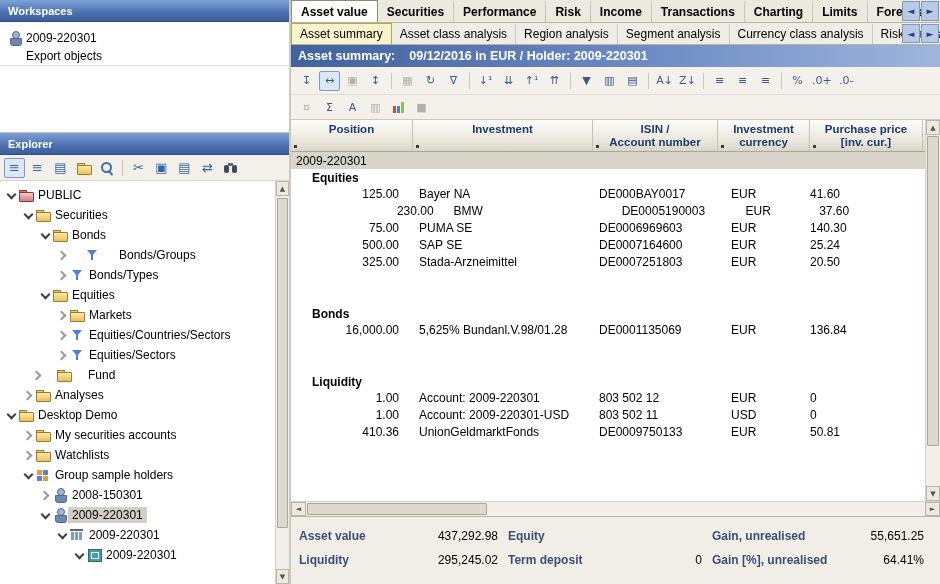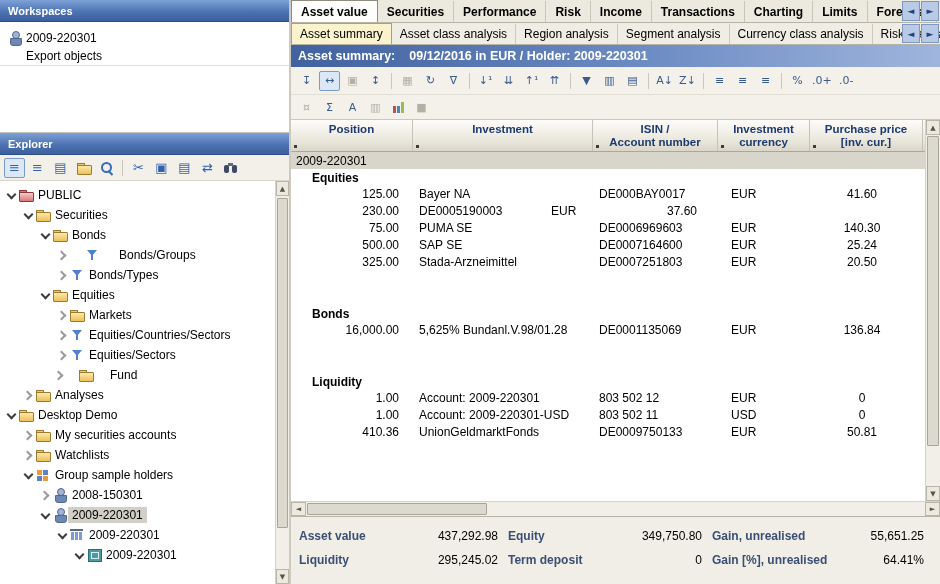--- a/index.html
+++ b/index.html
@@ -83,7 +83,7 @@
   .gcell.col1{padding-left:6px}
   .gcell.col2{padding-left:6px}
   .gcell.col3{padding-left:13px}
-  .gcell.col4{text-align:center;padding-right:9px}
+  .gcell.col4{text-align:left;padding-right:9px}
 
   
   .vscroll{position:absolute;top:0;right:0;bottom:0;width:15px;background:#f1efe8;border-left:1px solid #d5d2c6}

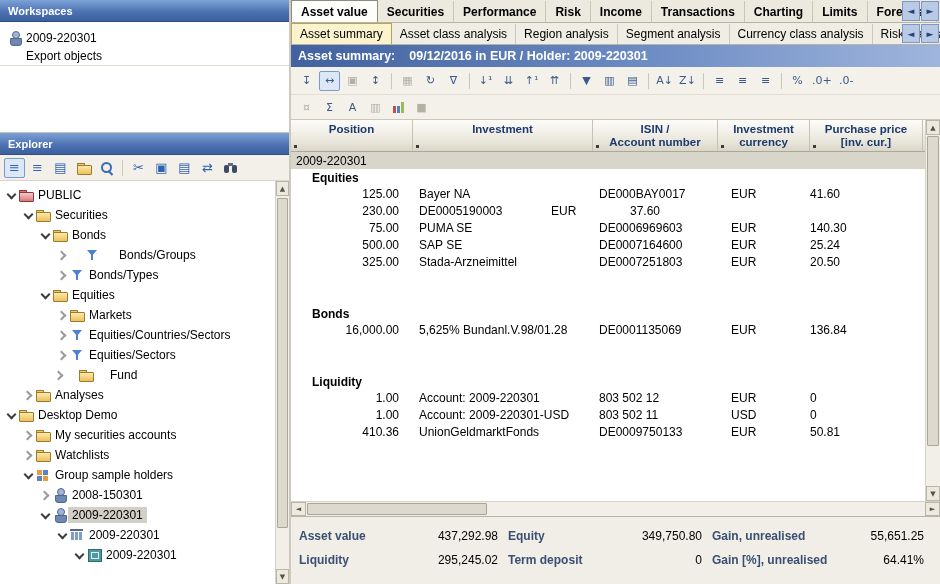--- a/index.html
+++ b/index.html
@@ -359,7 +359,7 @@
             <div class="gcell col4" style="width: 113px;">41.60</div>
           </div>
           <div class="grow data">
-            <div class="gcell col0" style="width: 122px;">230.00</div>
+            <div class="gcell col0" style="width: 122px; margin-left: 42px;">230.00</div>
             <div class="gcell col2" style="width: 125px;">DE0005190003</div>
             <div class="gcell col3" style="width: 92px;">EUR</div>
             <div class="gcell col4" style="width: 113px;">37.60</div>

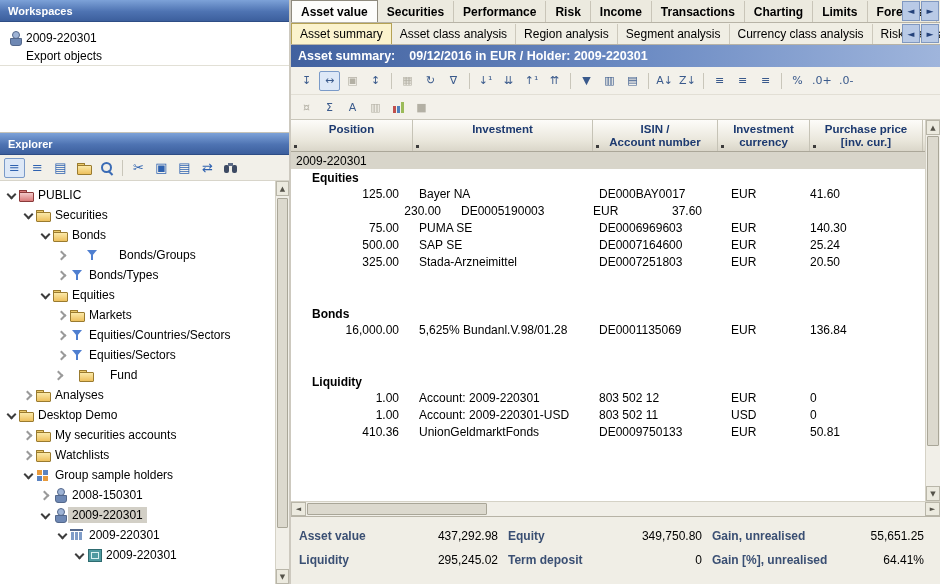--- a/index.html
+++ b/index.html
@@ -360,6 +360,7 @@
           </div>
           <div class="grow data">
             <div class="gcell col0" style="width: 122px; margin-left: 42px;">230.00</div>
+            <div class="gcell col1" style="width: 180px;">BMW</div>
             <div class="gcell col2" style="width: 125px;">DE0005190003</div>
             <div class="gcell col3" style="width: 92px;">EUR</div>
             <div class="gcell col4" style="width: 113px;">37.60</div>

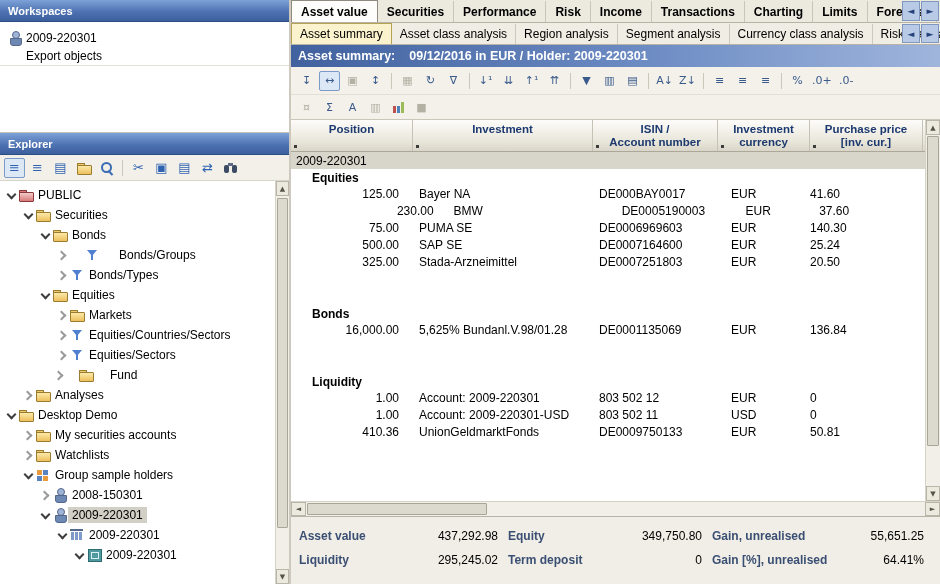--- a/index.html
+++ b/index.html
@@ -193,7 +193,7 @@
             <span class="ticon funnel"></span>
             <span class="tlabel">Equities/Sectors</span>
           </div>
-          <div class="tree-row" style="padding-left: 52px; gap: 12px;">
+          <div class="tree-row" style="padding-left: 30px; gap: 12px;">
             <span class="expander collapsed"></span>
             <span class="ticon folder"></span>
             <span class="tlabel">Fund</span>

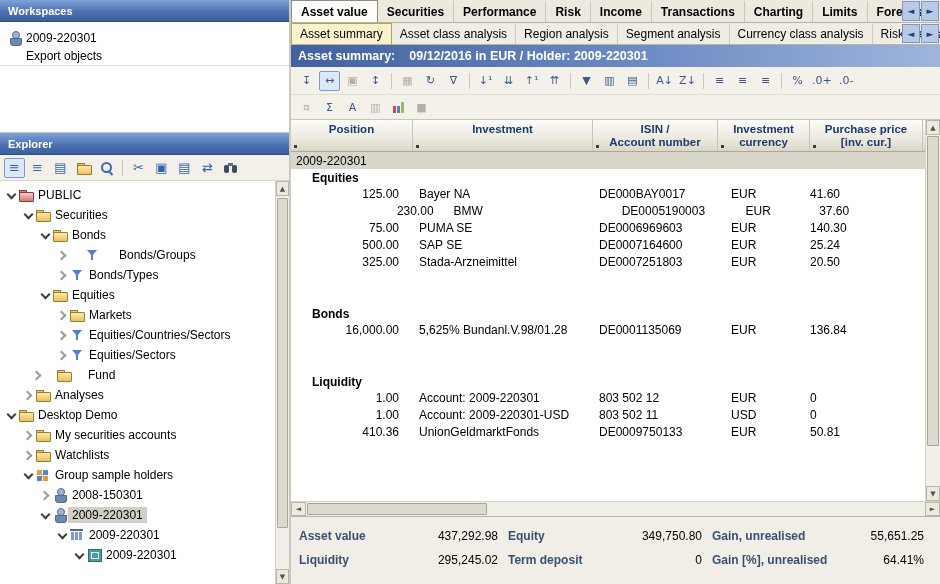--- a/index.html
+++ b/index.html
@@ -445,7 +445,6 @@
         </div>
         <div class="sum-cell">
           <span class="sum-label">Equity</span>
-          <span class="sum-value">349,750.80</span>
         </div>
         <div class="sum-cell">
           <span class="sum-label">Gain, unrealised</span>

